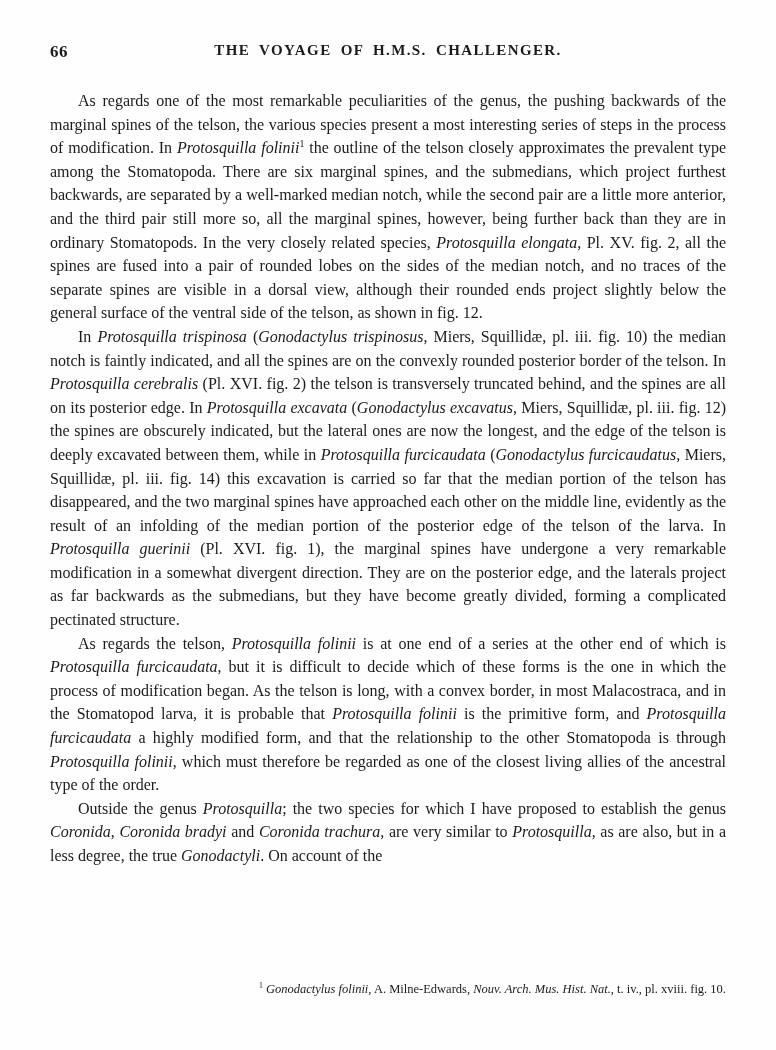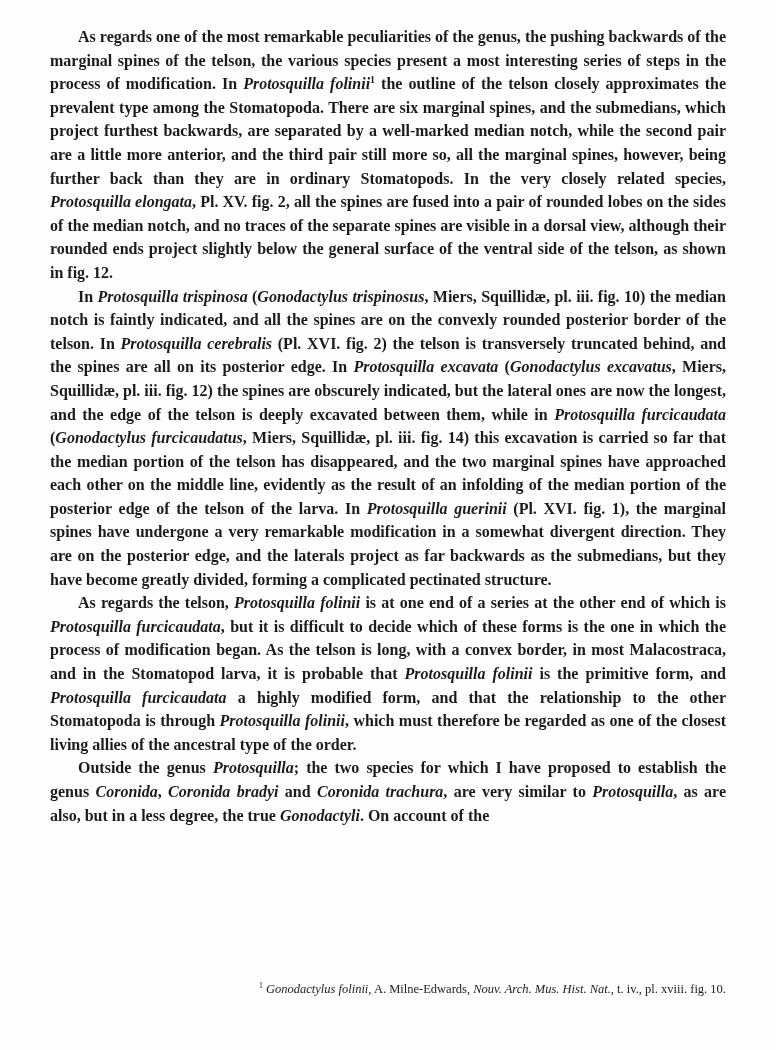--- a/index.html
+++ b/index.html
@@ -73,6 +73,10 @@
 <body>
 
 <div class="page">
+  <header class="page-header">
+    <span class="page-number">66</span>
+    <span class="running-title">THE VOYAGE OF H.M.S. CHALLENGER.</span>
+  </header>
 
   <main class="page-body">
     <p class="para"><span>As regards one of the most remarkable peculiarities of the genus, the pushing backwards of the marginal spines of the telson, the various species present a most interesting series of steps in the process of modification. In </span><span class="it">Protosquilla folinii</span><sup>1</sup><span> the outline of the telson closely approximates the prevalent type among the Stomatopoda. There are six marginal spines, and the submedians, which project furthest backwards, are separated by a well-marked median notch, while the second pair are a little more anterior, and the third pair still more so, all the marginal spines, however, being further back than they are in ordinary Stomatopods. In the very closely related species, </span><span class="it">Protosquilla elongata</span><span>, Pl. XV. fig. 2, all the spines are fused into a pair of rounded lobes on the sides of the median notch, and no traces of the separate spines are visible in a dorsal view, although their rounded ends project slightly below the general surface of the ventral side of the telson, as shown in fig. 12.</span></p>

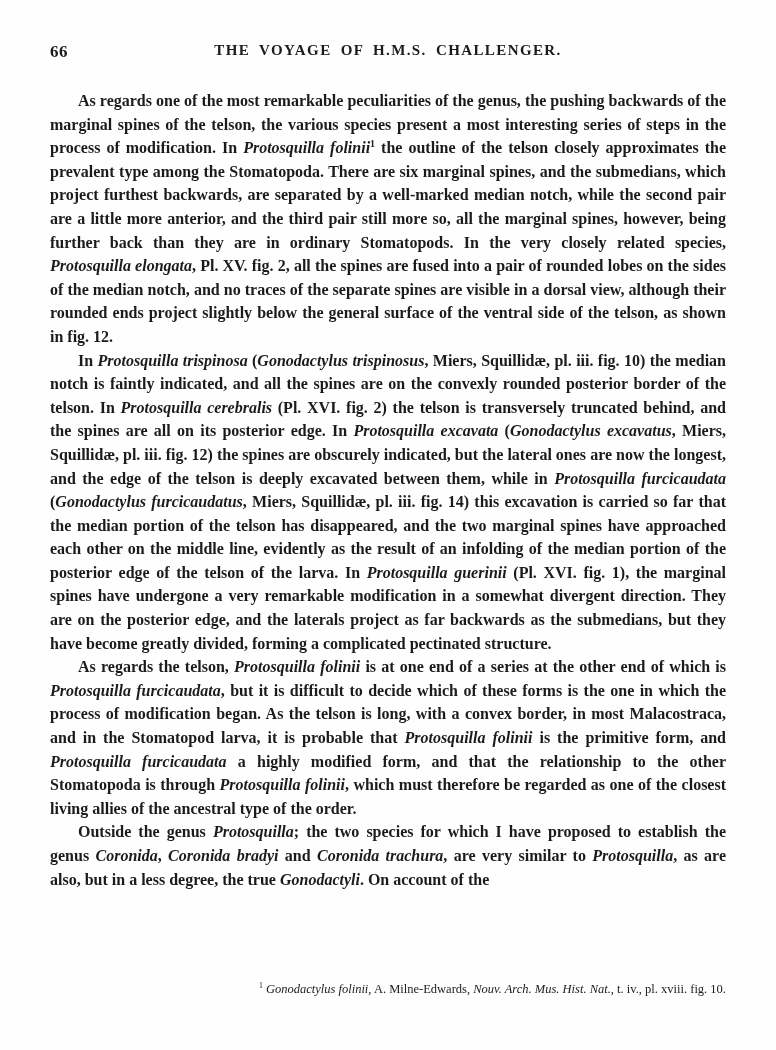--- a/index.html
+++ b/index.html
@@ -42,7 +42,6 @@
   }
   .page-body {
     margin-top: 25px;
-    font-weight: bold;
   }
   .para {
     margin: 0;

